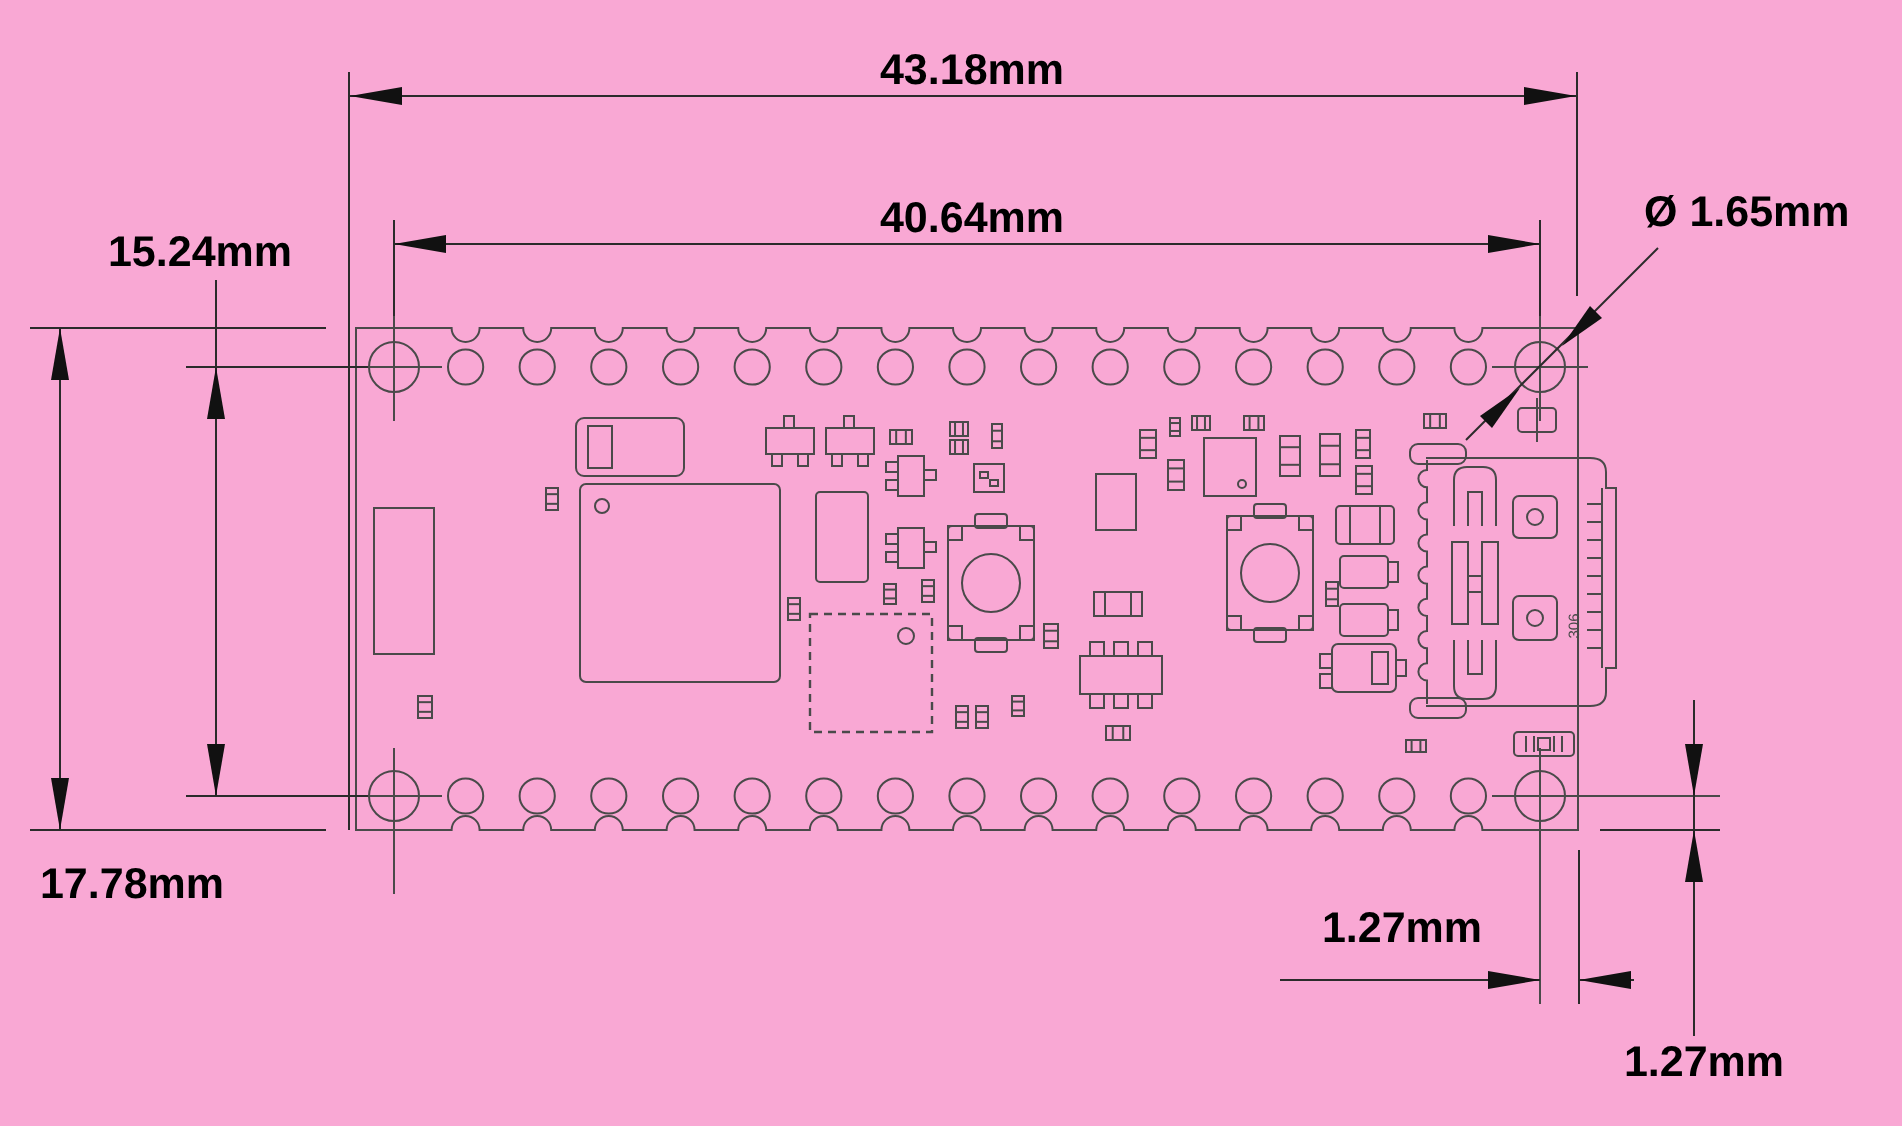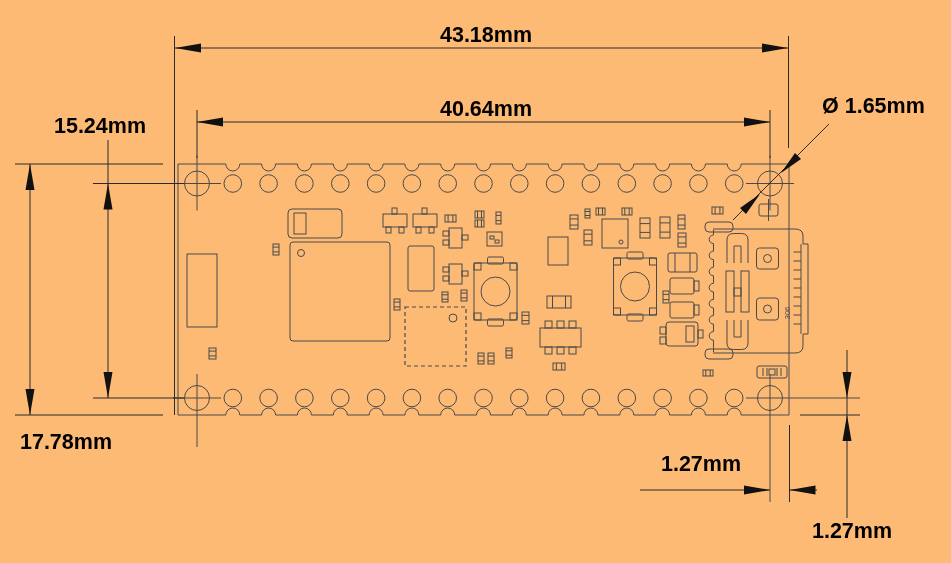--- a/index.html
+++ b/index.html
@@ -3,7 +3,7 @@
 <meta charset="utf-8">
 <style>
   html,body{margin:0;padding:0;background:#ffffff;}
-  .stage{position:relative;width:951px;height:563px;background:#fdba74;overflow:hidden;
+  .stage{position:relative;width:951px;height:563px;background:#f9a8d4;overflow:hidden;
          font-family:"Liberation Sans", sans-serif;}
   .ln{stroke:#4a4a4a;stroke-width:1;fill:none;}
   .dim{stroke:#2b2b2b;stroke-width:1;fill:none;}

